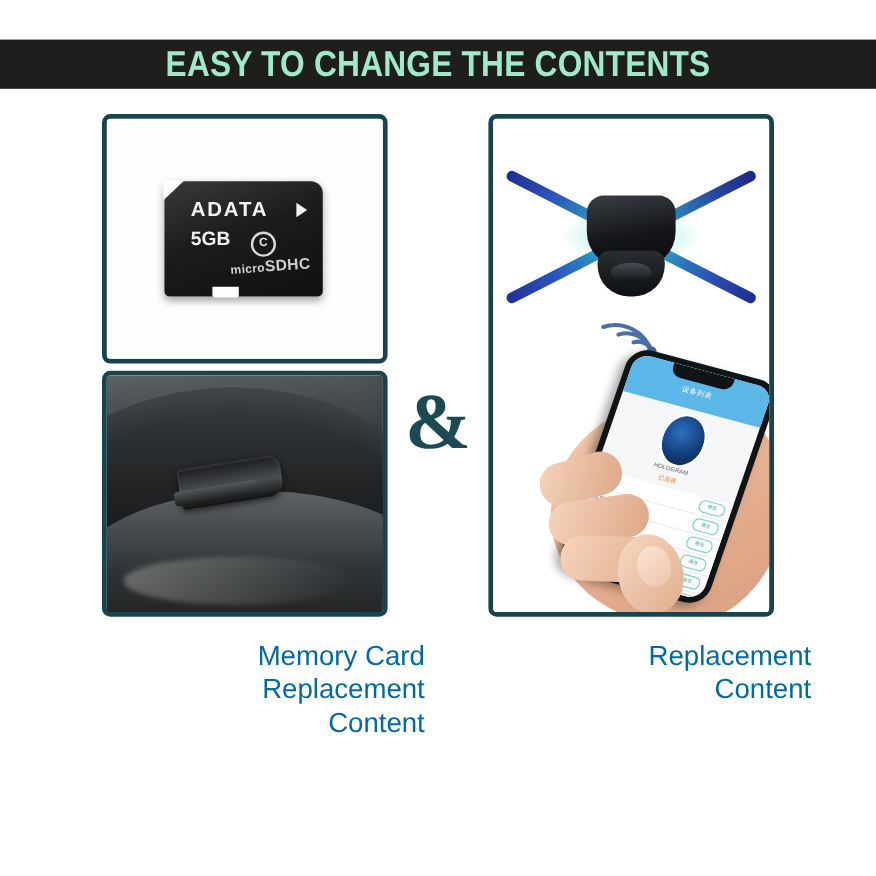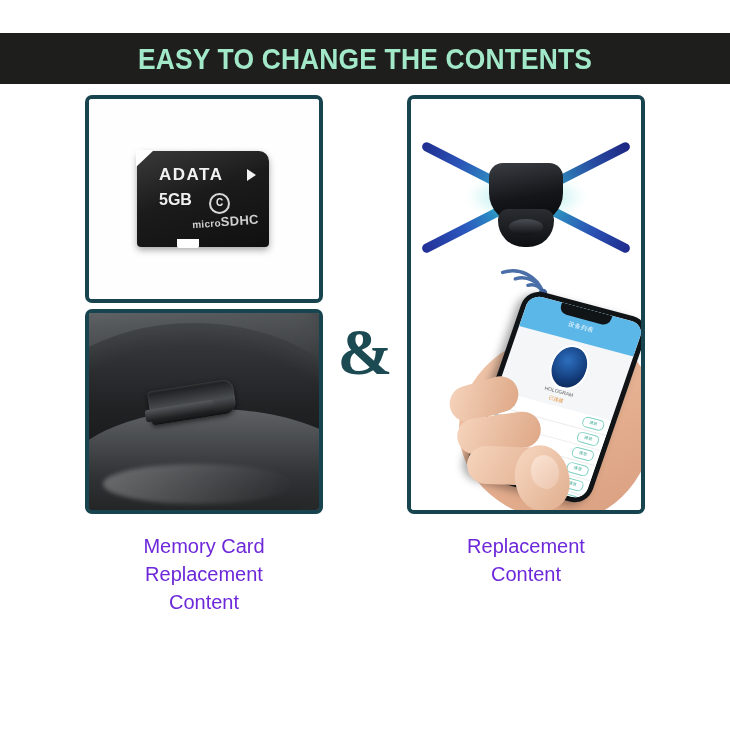--- a/index.html
+++ b/index.html
@@ -21,7 +21,7 @@
     left: 0;
     top: 33px;
     width: 730px;
-    height: 51px;
+    height: 41px;
     background: #1e1e1c;
     display: flex;
     align-items: center;

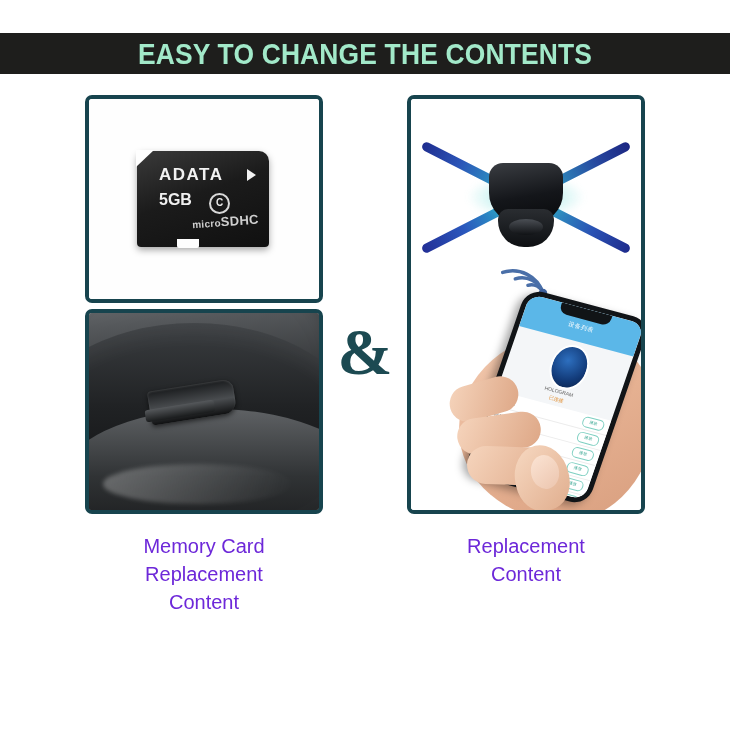--- a/index.html
+++ b/index.html
@@ -93,10 +93,10 @@
     position: absolute;
     top: 448px;
     width: 300px;
-    text-align: center;
-    color: #6d28d9;
+    text-align: right;
+    color: #0369a1;
     font-family: "Liberation Sans", sans-serif;
-    font-size: 20px;
+    font-size: 23px;
     line-height: 28px;
     font-weight: 400;
   }

